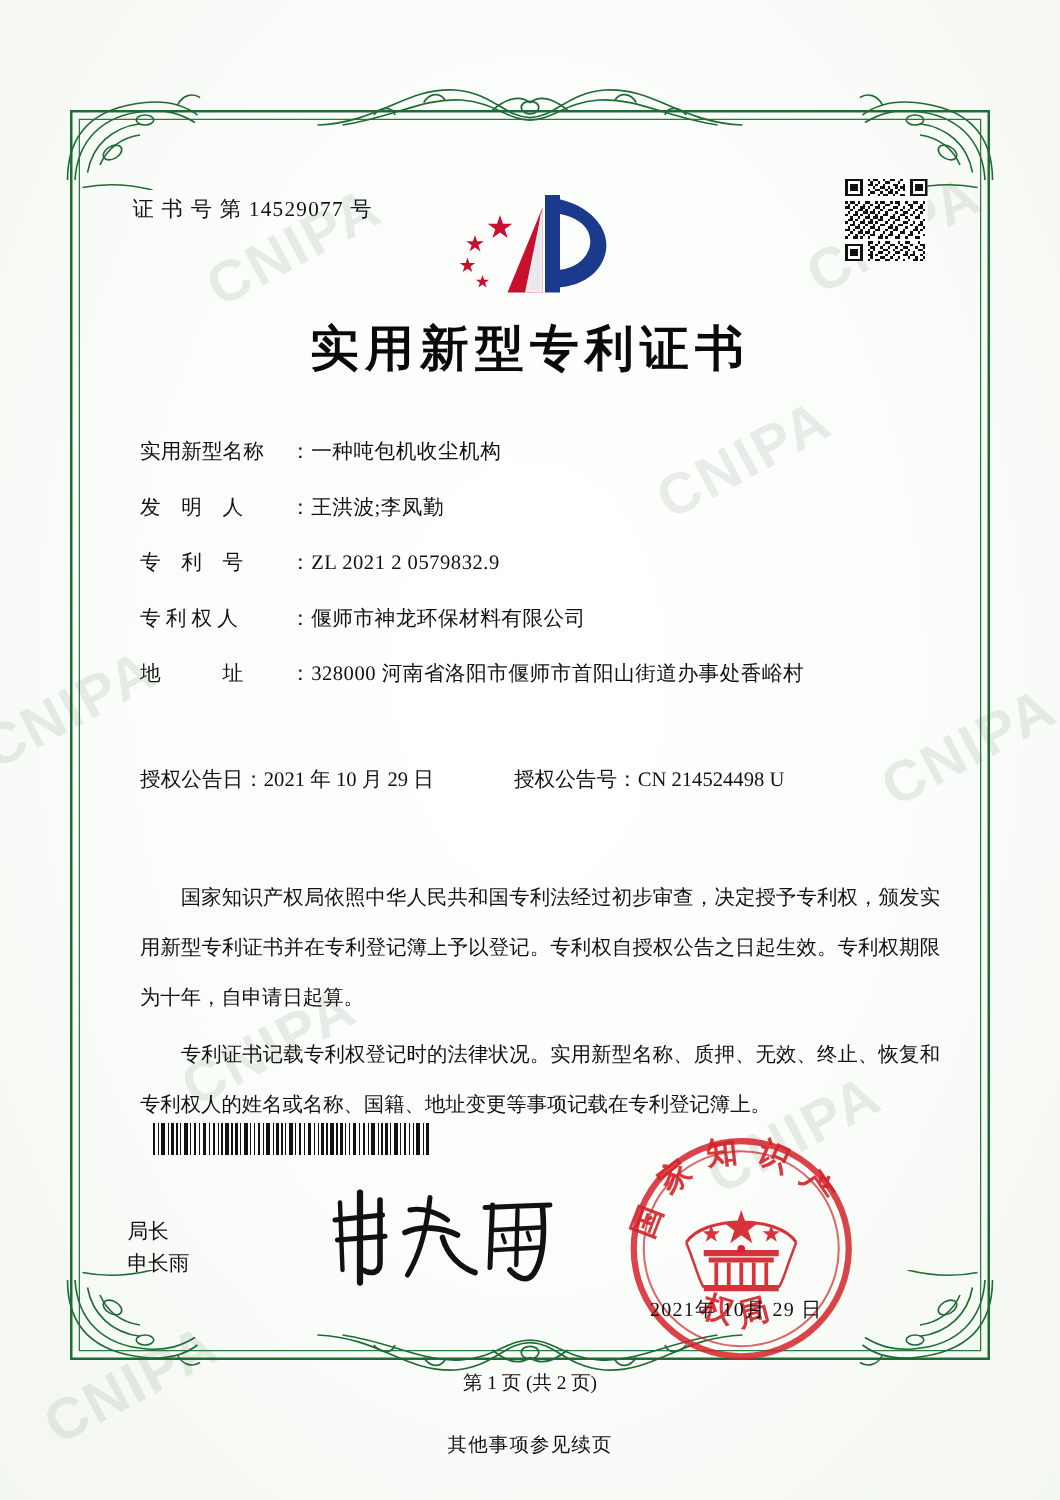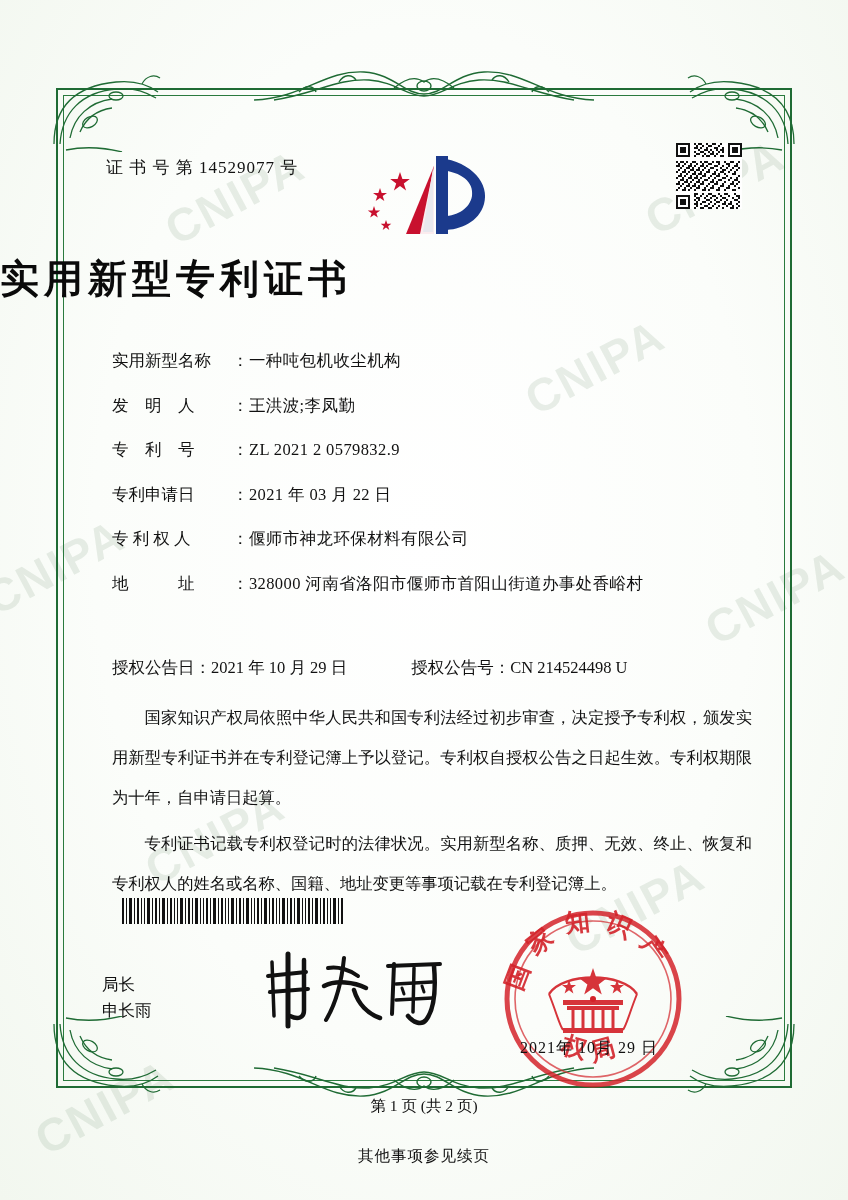--- a/index.html
+++ b/index.html
@@ -107,6 +107,7 @@
     position: absolute;
     left: 0; right: 0;
     top: 252px;
+    text-align: center;
     font-size: 39px;
     font-weight: bold;
     letter-spacing: 5px;

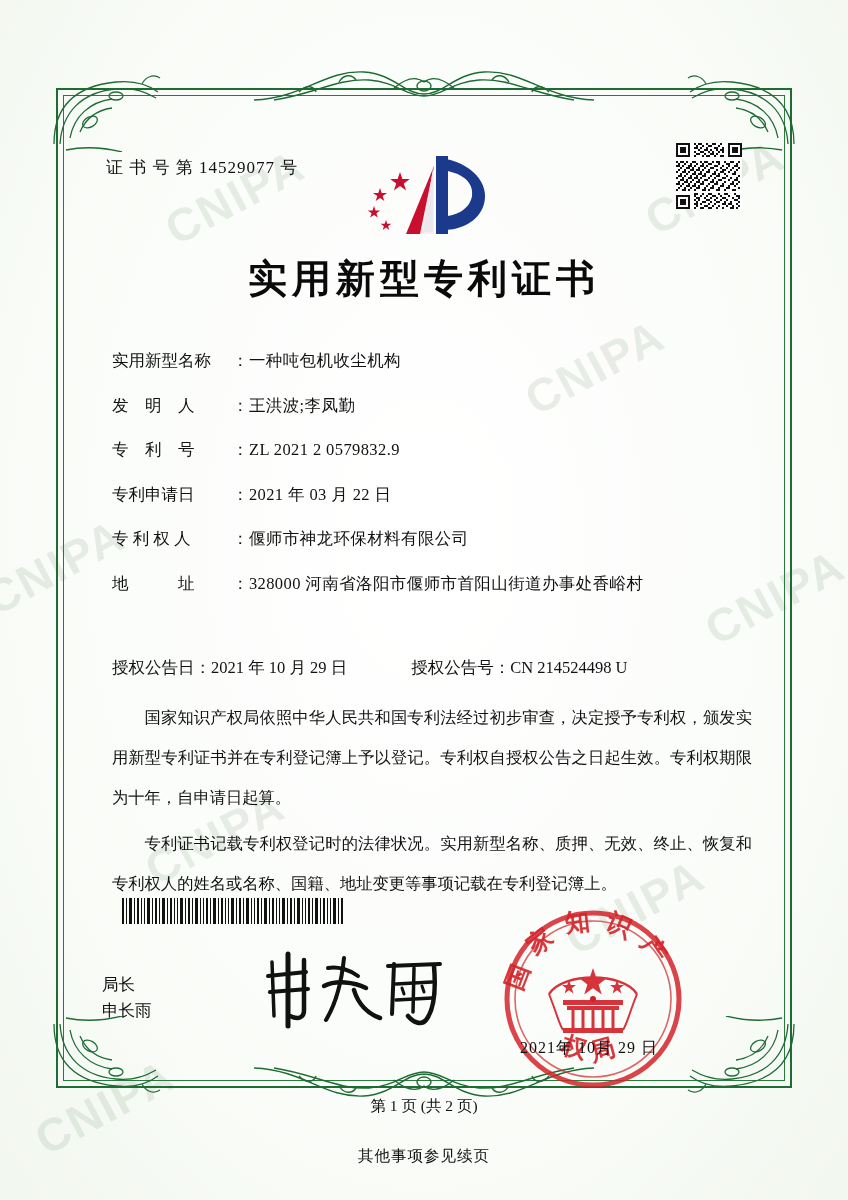--- a/index.html
+++ b/index.html
@@ -607,10 +607,6 @@
       <span class="field-value"><span>：</span><span>ZL 2021 2 0579832.9</span></span>
     </div>
     <div class="field-row">
-      <span class="field-label">专利申请日</span>
-      <span class="field-value"><span>：</span><span>2021 年 03 月 22 日</span></span>
-    </div>
-    <div class="field-row">
       <span class="field-label">专 利 权 人</span>
       <span class="field-value"><span>：</span><span>偃师市神龙环保材料有限公司</span></span>
     </div>

